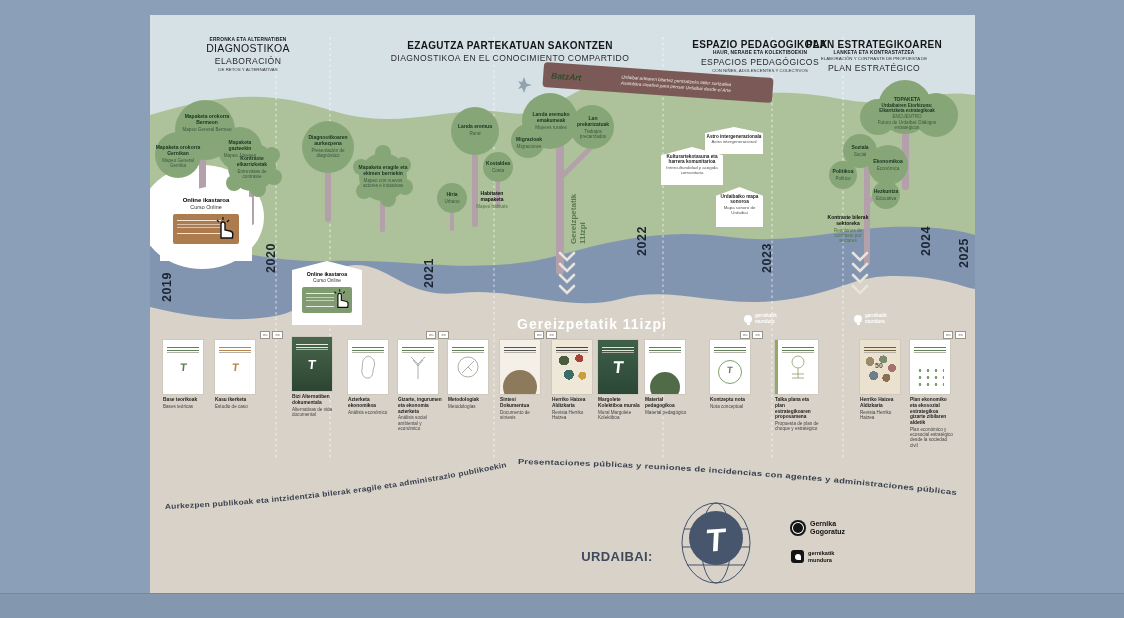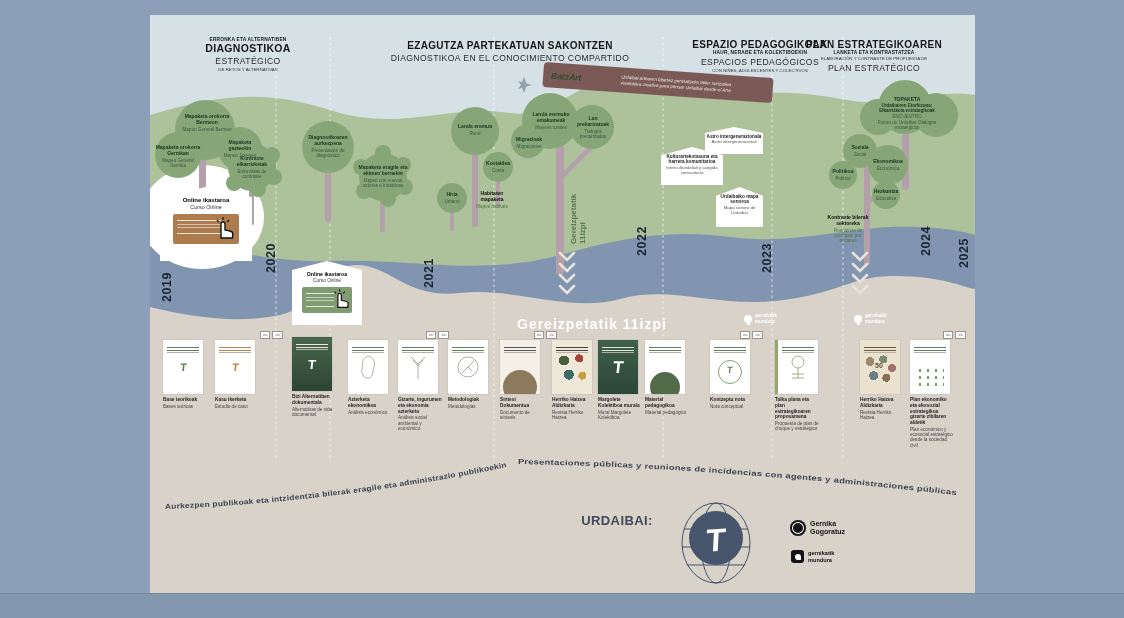--- a/index.html
+++ b/index.html
@@ -12,7 +12,7 @@
   
   .hsec{position:absolute;text-align:center;color:#151515;}
   .hsec .k1{font-size:4.8px;font-weight:bold;letter-spacing:.2px;}
-  .hsec .k2{font-size:10.5px;font-weight:700;letter-spacing:.3px;}
+  .hsec .k2{font-size:10.5px;font-weight:400;letter-spacing:.3px;}
   .hsec .k2s{font-size:10px;font-weight:800;letter-spacing:.3px;}
   .hsec .k3{font-size:8.6px;font-weight:400;color:#2a2a2a;margin-top:2px;letter-spacing:.4px;}
   .hsec .k4{font-size:4.4px;color:#333;margin-top:1px;}

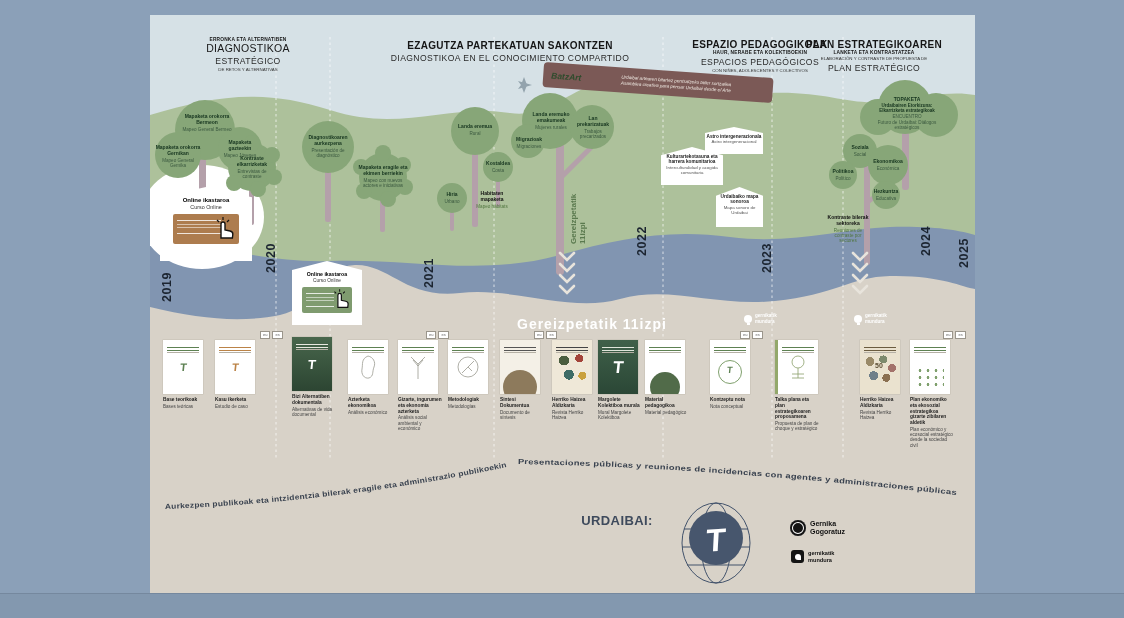--- a/index.html
+++ b/index.html
@@ -231,7 +231,7 @@
     <div class="hsec" style="left:13px;top:22px;width:170px">
       <div class="k1">ERRONKA ETA ALTERNATIBEN</div>
       <div class="k2">DIAGNOSTIKOA</div>
-      <div class="k3">ESTRATÉGICO</div>
+      <div class="k3">ELABORACIÓN</div>
       <div class="k4">DE RETOS Y ALTERNATIVAS</div>
     </div>
     <div class="hsec" style="left:215px;top:25px;width:290px">

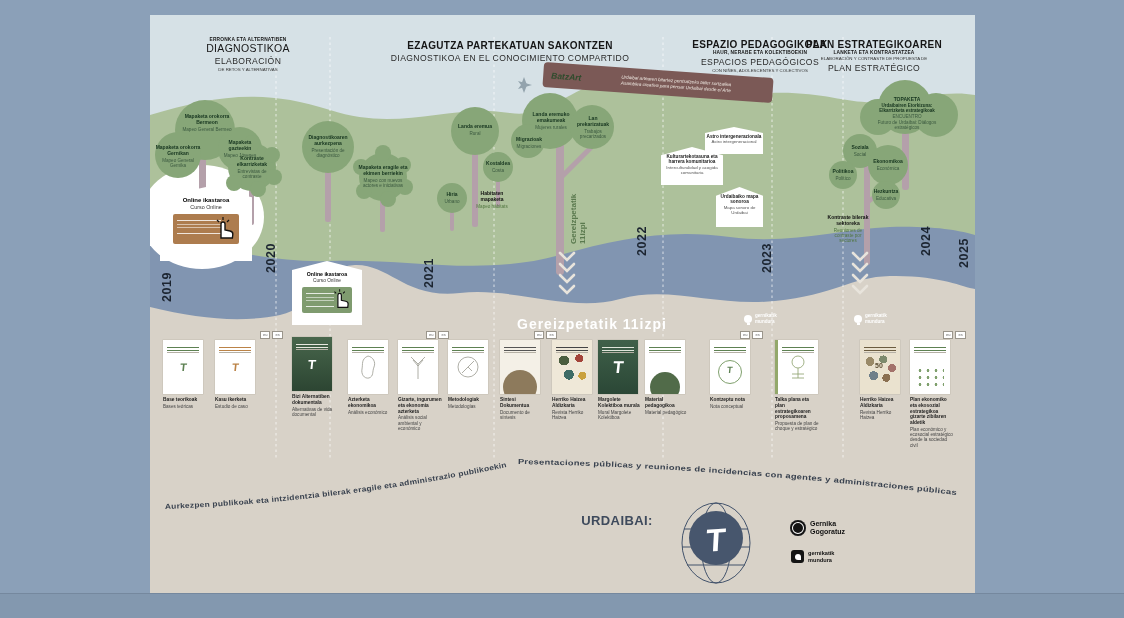--- a/index.html
+++ b/index.html
@@ -104,7 +104,7 @@
 
   
   .main-title{position:absolute;left:398px;top:498px;width:138px;text-align:center;color:#3e4a5c;}
-  .main-title .l1{font-size:13px;font-weight:800;letter-spacing:.4px;}
+  .main-title .l1{font-size:13px;font-weight:800;letter-spacing:.4px;margin-top:36px;}
   .main-title .l2{font-size:11.8px;font-weight:800;letter-spacing:.2px;}
   .main-title .l3{font-size:10.8px;font-weight:600;color:#4c5a73;letter-spacing:.3px;margin-top:1px;}
   .globe-t{position:absolute;left:548px;top:503px;width:36px;height:44px;text-align:center;

